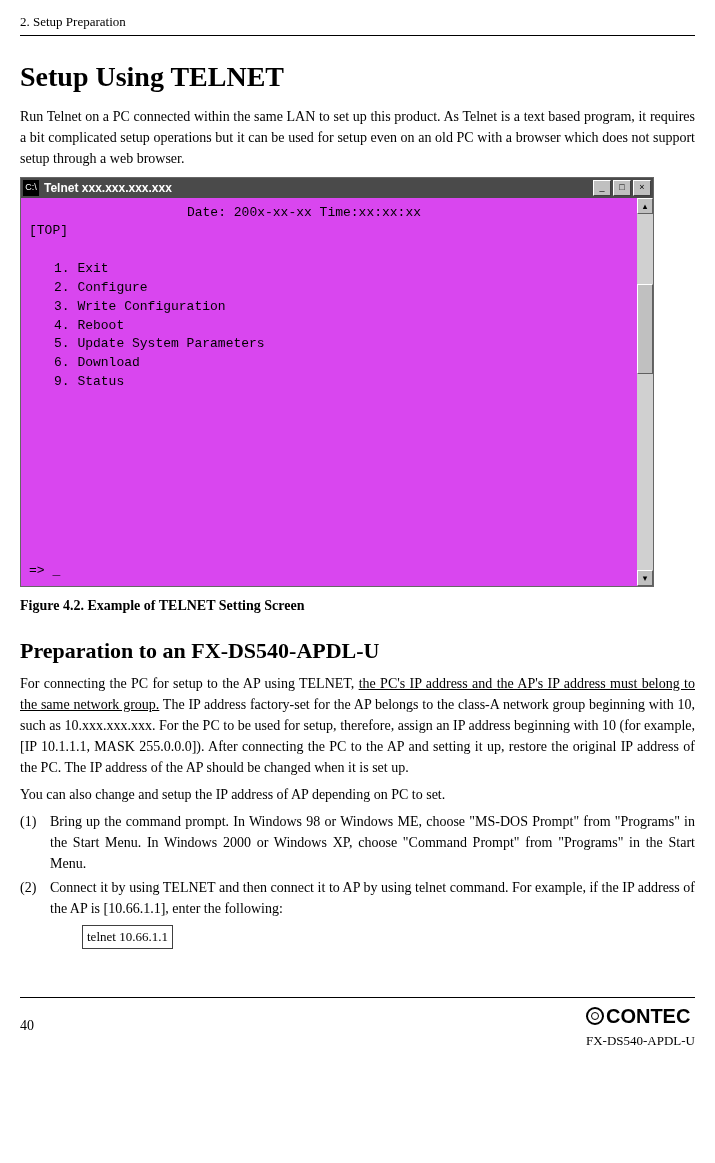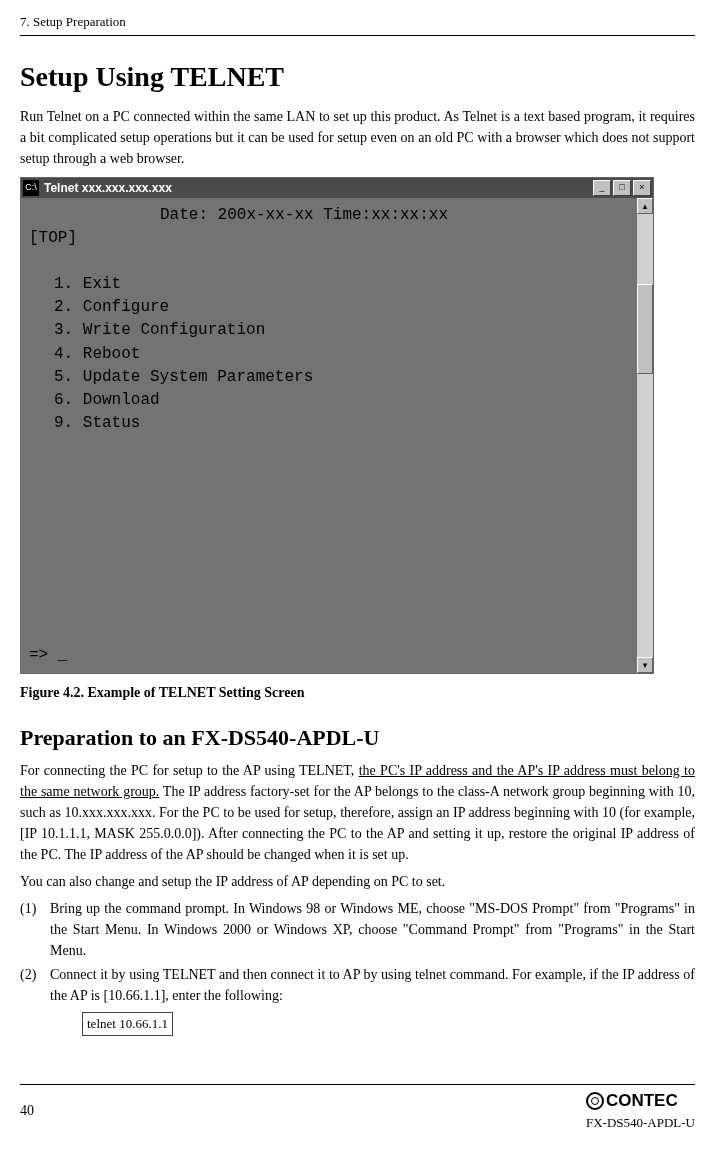--- a/index.html
+++ b/index.html
@@ -204,7 +204,7 @@
 
 
 
-<div class="header-section">7. Setup Preparation</div>
+<div class="header-section">2. Setup Preparation</div>
 
 <h1>Setup Using TELNET</h1>
 

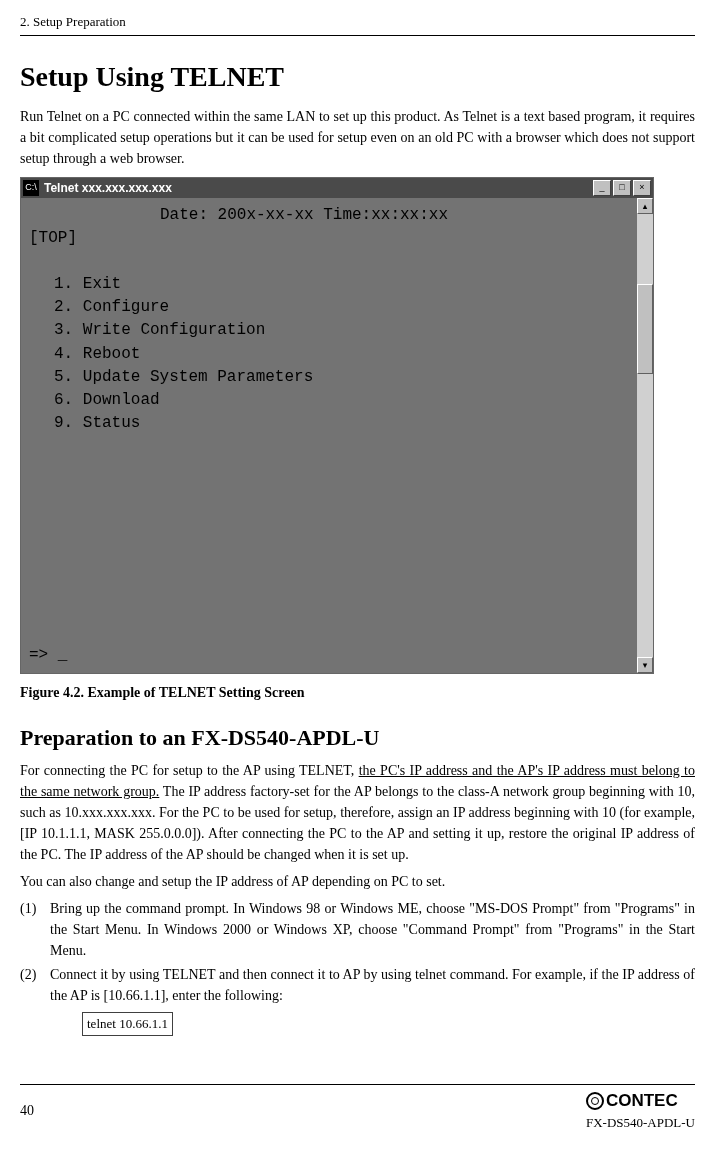--- a/index.html
+++ b/index.html
@@ -91,10 +91,10 @@
       flex: 1;
       padding: 6px 8px;
       font-family: "Courier New", monospace;
-      font-size: 16px;
+      font-size: 13px;
       line-height: 1.45;
       min-height: 370px;
-      background: #737373;
+      background: #d946ef;
     }
     .term-date {
       text-align: center;

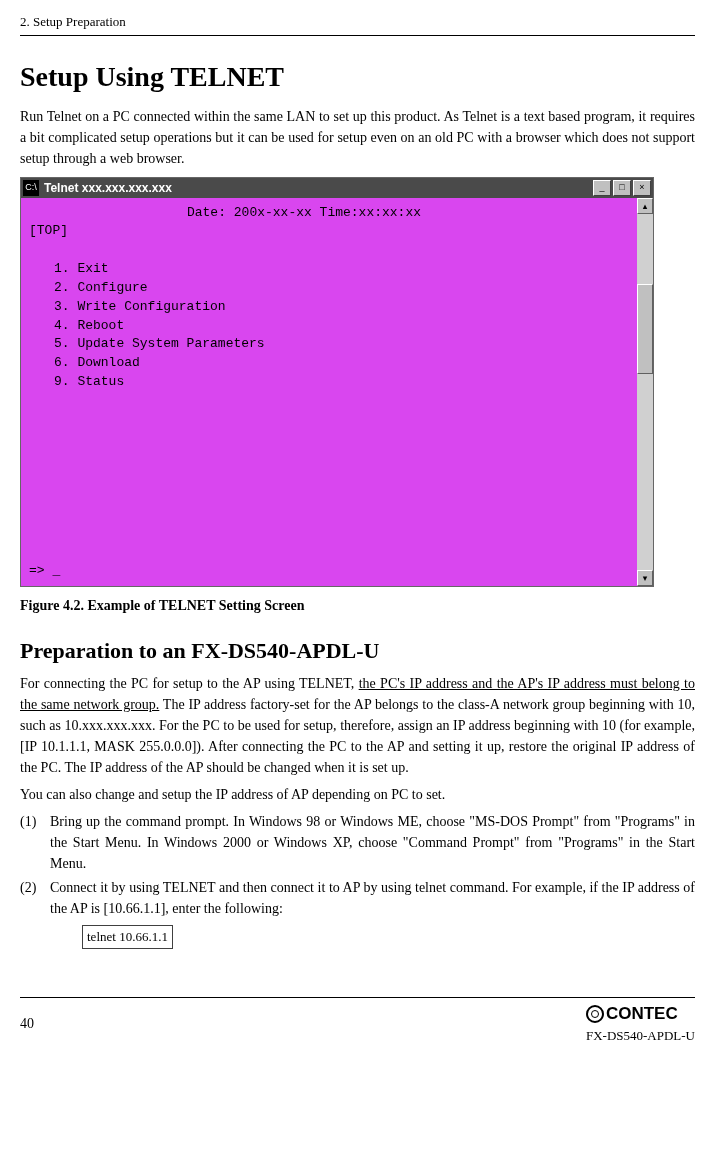--- a/index.html
+++ b/index.html
@@ -173,7 +173,7 @@
       gap: 2px;
       font-family: Arial, sans-serif;
       font-weight: bold;
-      font-size: 17px;
+      font-size: 20px;
     }
     .circle-icon {
       width: 14px;

